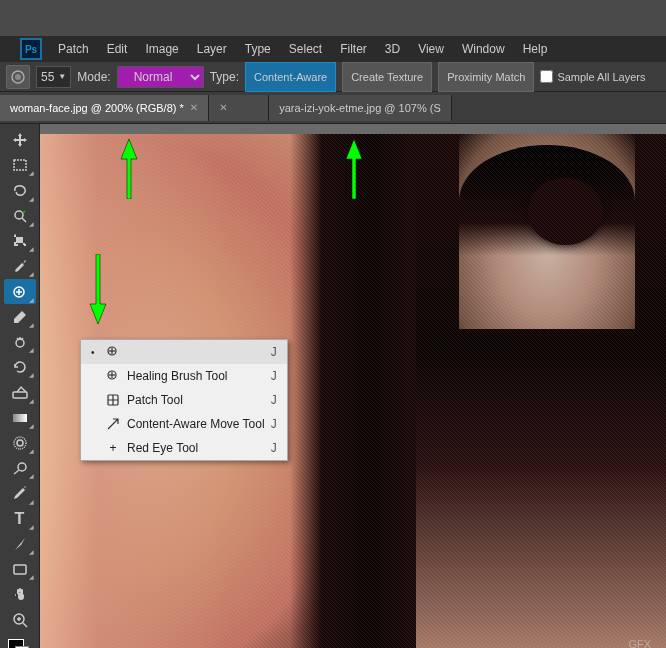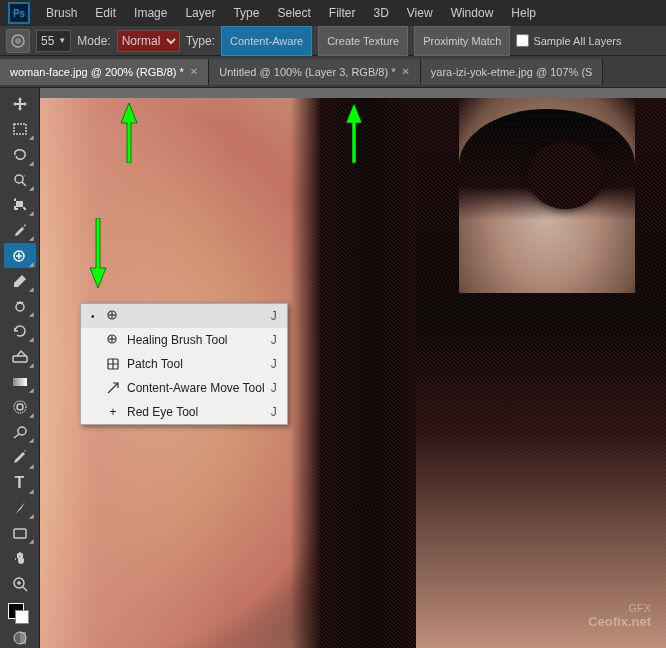--- a/index.html
+++ b/index.html
@@ -8,7 +8,7 @@
     
     #menubar {
       display: flex; align-items: center; background: #2b2b2b; height: 26px;
-      color: #ccc; padding: 0 8px; gap: 2px;
+      color: #ccc; padding: 0 20px; gap: 2px; margin-top: 36px;
     }
     .menu-item { padding: 3px 8px; cursor: pointer; font-size: 12px; color: #ccc; }
 

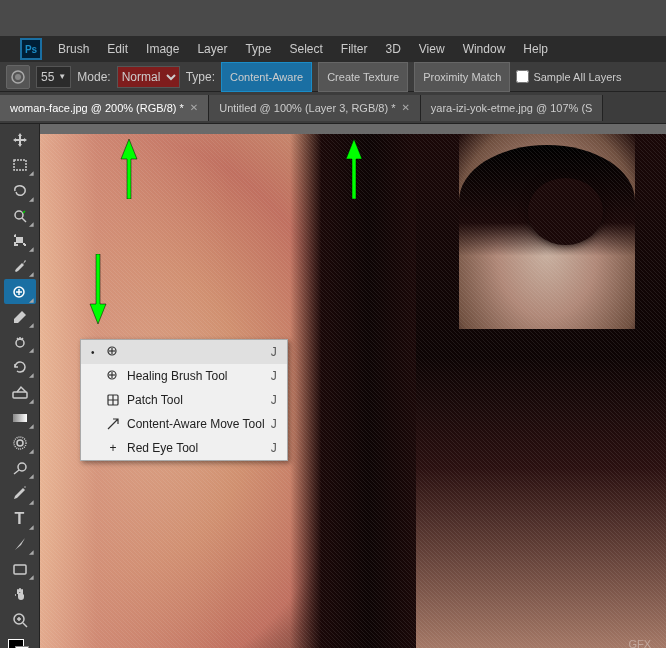--- a/index.html
+++ b/index.html
@@ -98,7 +98,7 @@
   <div style="width:22px;height:22px;background:#001e36;border:2px solid #1a6fa3;display:flex;align-items:center;justify-content:center;margin-right:6px;">
     <span style="color:#1a8cc7;font-weight:bold;font-size:10px;">Ps</span>
   </div>
-  <span class="menu-item">Brush</span>
+  <span class="menu-item">Patch</span>
   <span class="menu-item">Edit</span>
   <span class="menu-item">Image</span>
   <span class="menu-item">Layer</span>

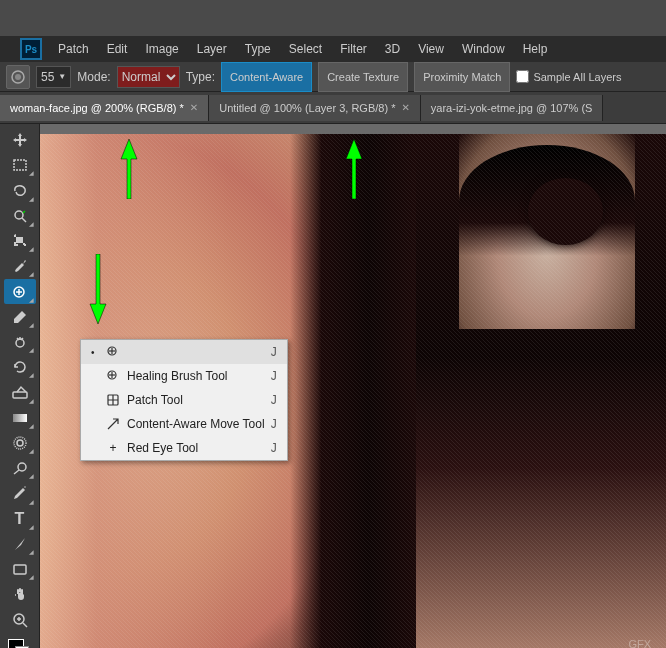--- a/index.html
+++ b/index.html
@@ -28,8 +28,8 @@
     }
     .options-label { color: #ccc; font-size: 12px; }
     .options-dropdown {
-      background: #7f1d1d; border: 1px solid #555; color: #ccc;
-      height: 22px; padding: 0 0; font-size: 12px; cursor: pointer;
+      background: #a21caf; border: 1px solid #555; color: #ccc;
+      height: 22px; padding: 0 12px; font-size: 12px; cursor: pointer;
     }
     .options-btn {
       background: #555; border: 1px solid #666; color: #ccc;

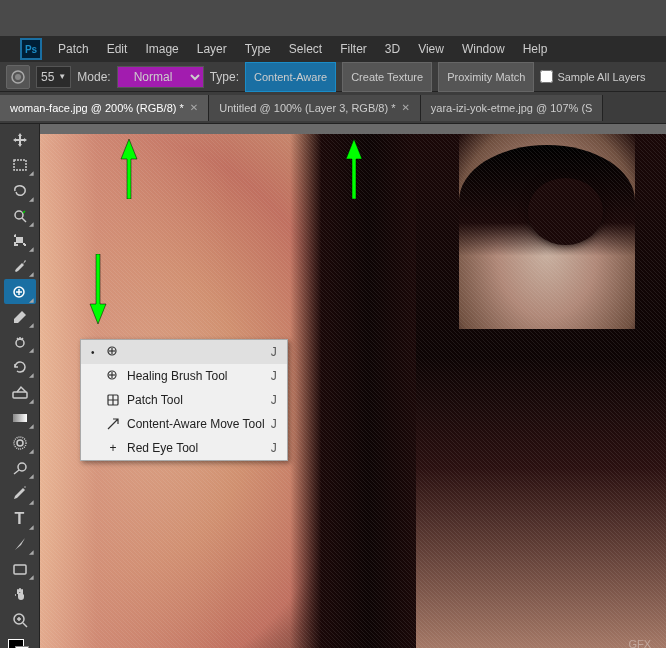--- a/index.html
+++ b/index.html
@@ -144,7 +144,6 @@
     <span class="tab-close">✕</span>
   </div>
   <div class="tab">
-    <span>Untitled @ 100% (Layer 3, RGB/8) *</span>
     <span class="tab-close">✕</span>
   </div>
   <div class="tab">

